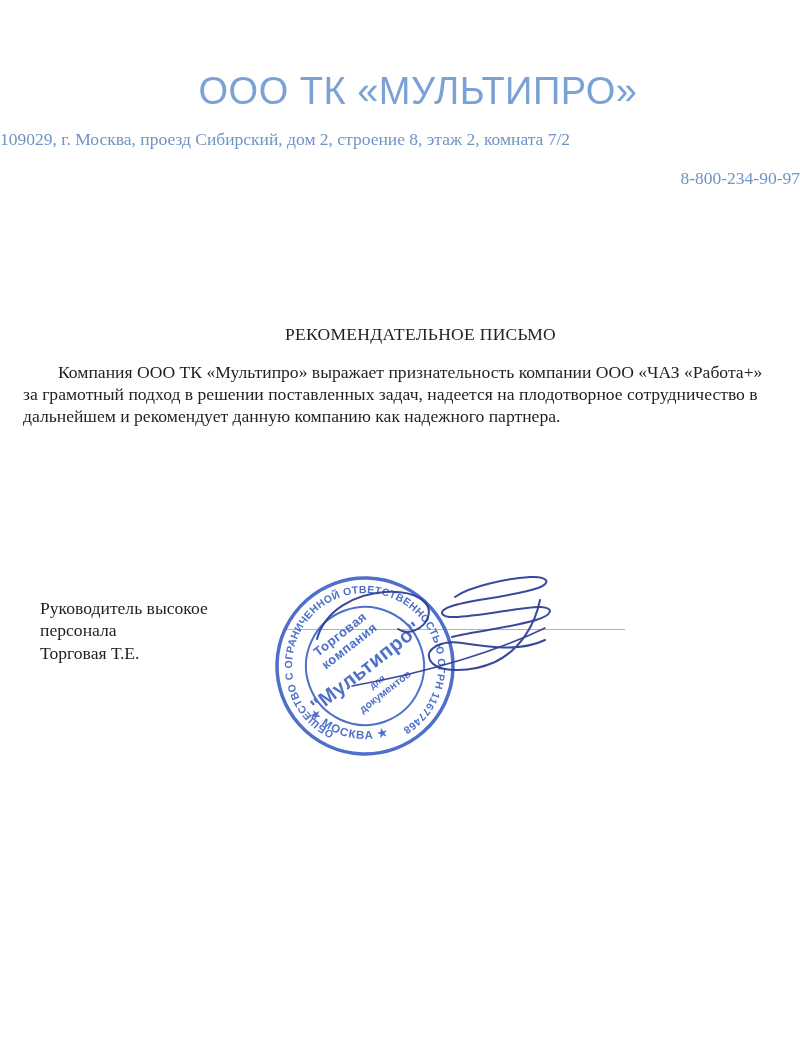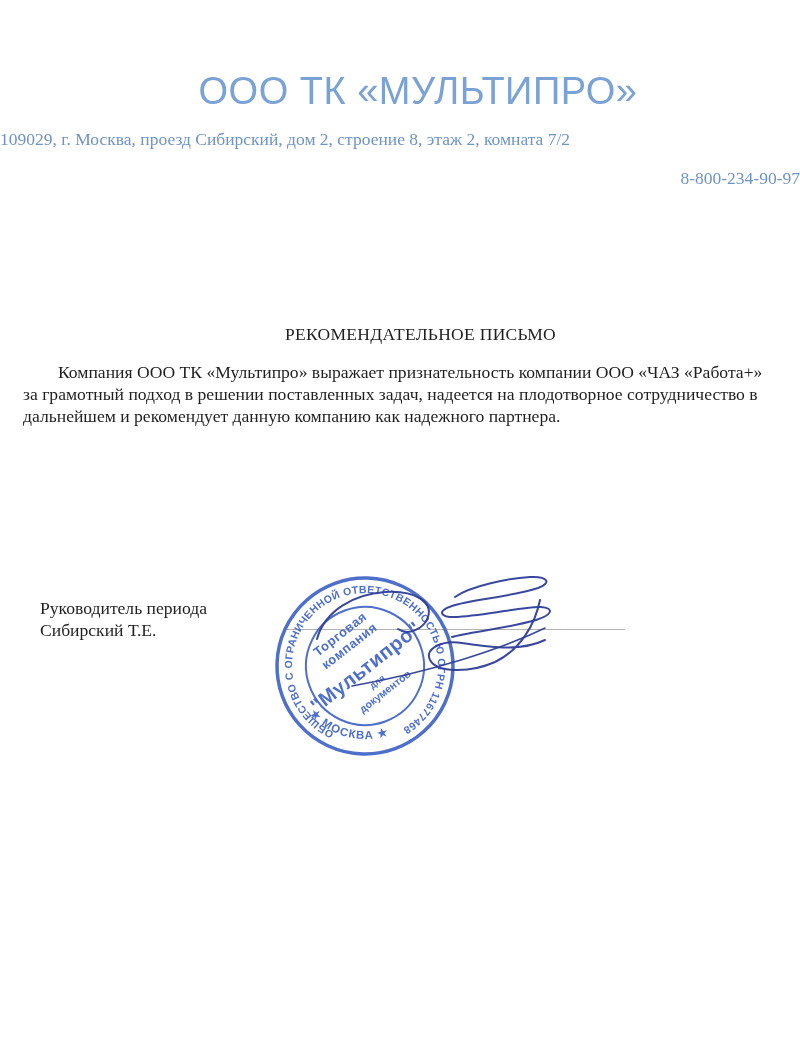--- a/index.html
+++ b/index.html
@@ -84,7 +84,7 @@
   </div>
 
   <div class="signer">
-    <div>Руководитель периода</div>
+    <div>Руководитель высокое</div>
     <div>Сибирский Т.Е.</div>
   </div>
 

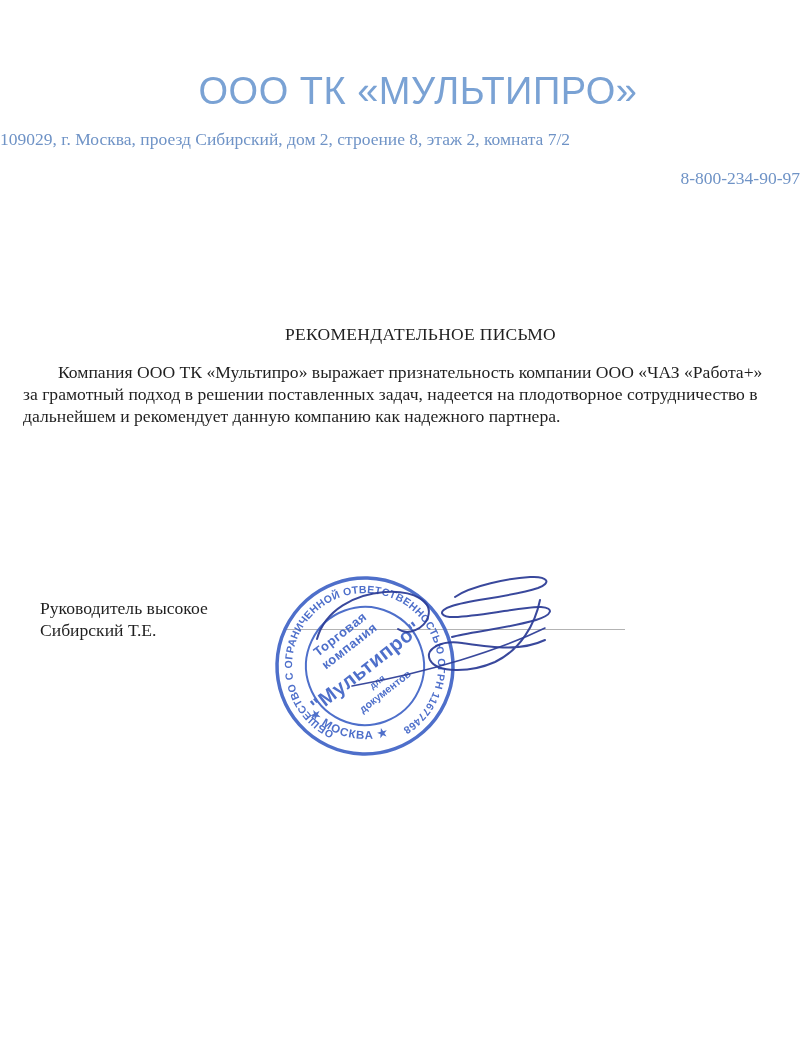--- a/index.html
+++ b/index.html
@@ -85,6 +85,7 @@
 
   <div class="signer">
     <div>Руководитель высокое</div>
+    <div>персонала</div>
     <div>Сибирский Т.Е.</div>
   </div>
 

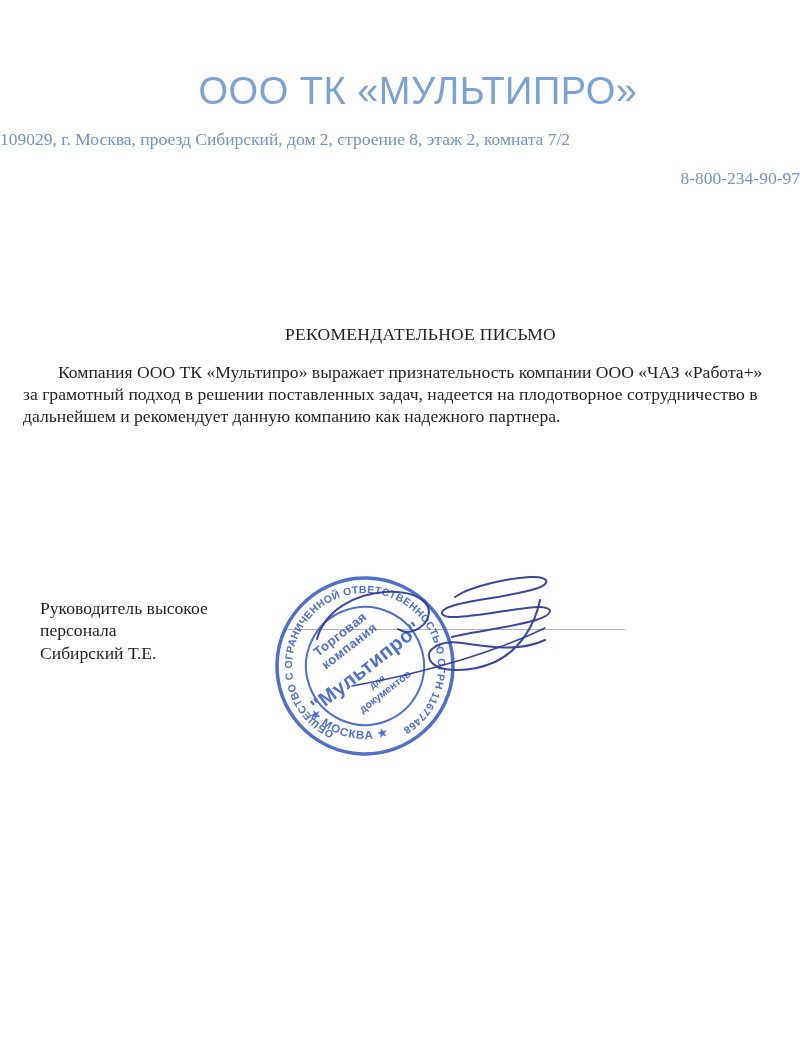--- a/index.html
+++ b/index.html
@@ -86,7 +86,7 @@
   <div class="signer">
     <div>Руководитель высокое</div>
     <div>персонала</div>
-    <div>Сибирский Т.Е.</div>
+    <div>Торговая Т.Е.</div>
   </div>
 
   <div class="sig-line"></div>

